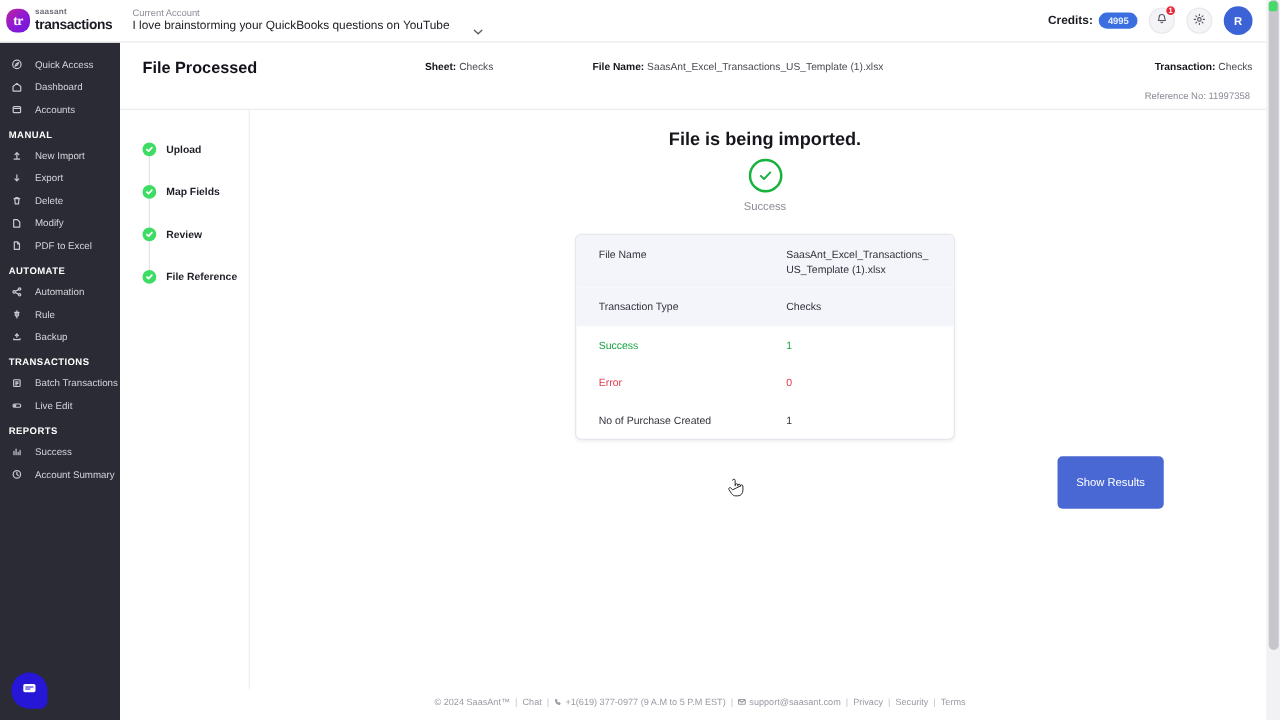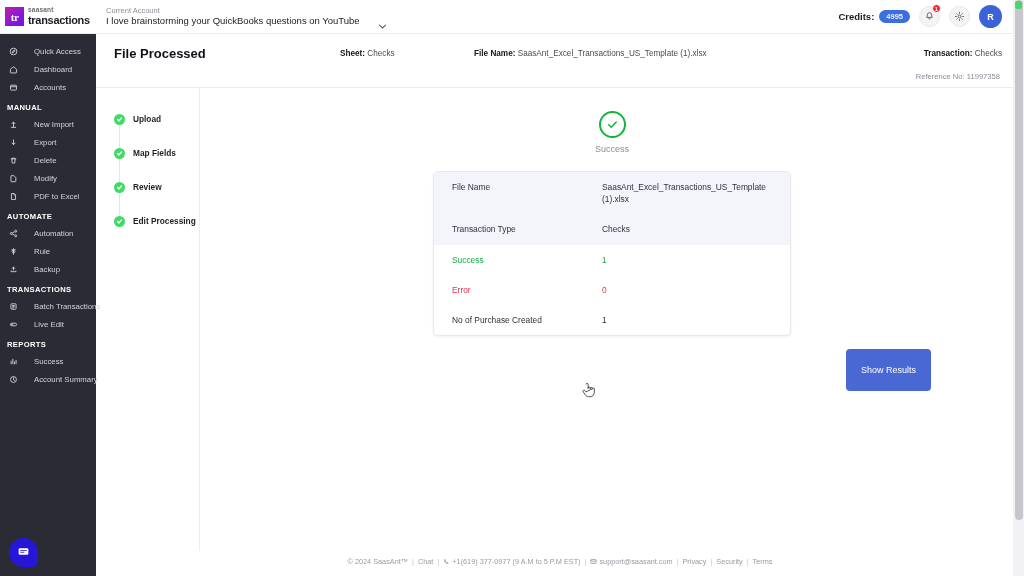--- a/index.html
+++ b/index.html
@@ -21,7 +21,7 @@
   }
   .brand { width: 96px; display: flex; align-items: center; gap: 4px; padding-left: 5px; }
   .logo-mark {
-    width: 19px; height: 19px; border-radius: 0;
+    width: 19px; height: 19px; border-radius: 8px;
     background: linear-gradient(135deg,#c0219e 0%,#8b1ad6 55%,#6d17d9 100%);
     color: #fff; font-size: 11px; font-weight: 700;
     display: flex; align-items: center; justify-content: center;

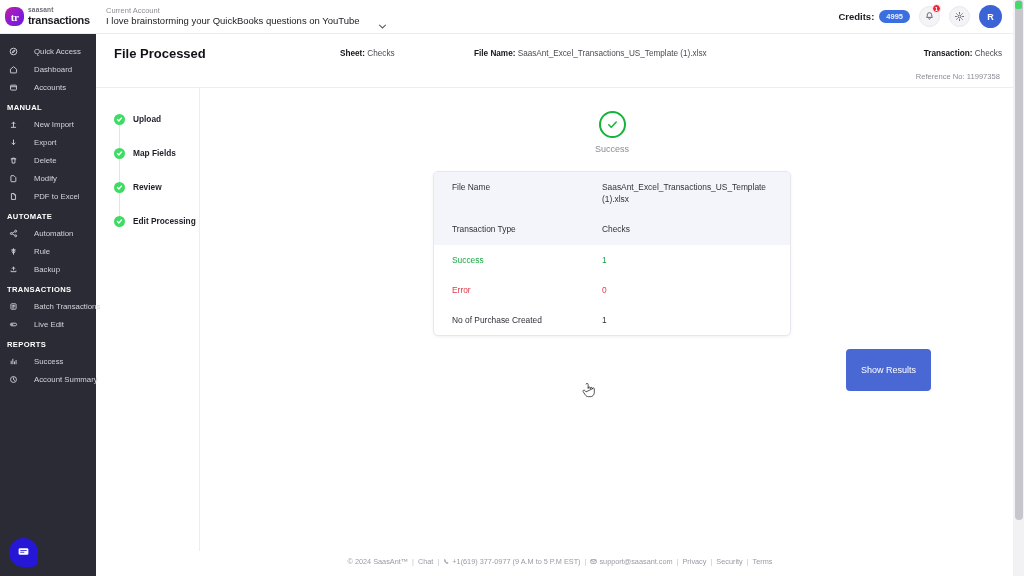--- a/index.html
+++ b/index.html
@@ -80,7 +80,7 @@
     position: relative; z-index: 30;
   }
   .nav-item {
-    display: flex; align-items: center; gap: 16px;
+    display: flex; align-items: center; gap: 10px;
     padding: 4.5px 5px 4.5px 9px;
     color: #d3d3da; font-size: 7.8px;
     cursor: pointer; white-space: nowrap;

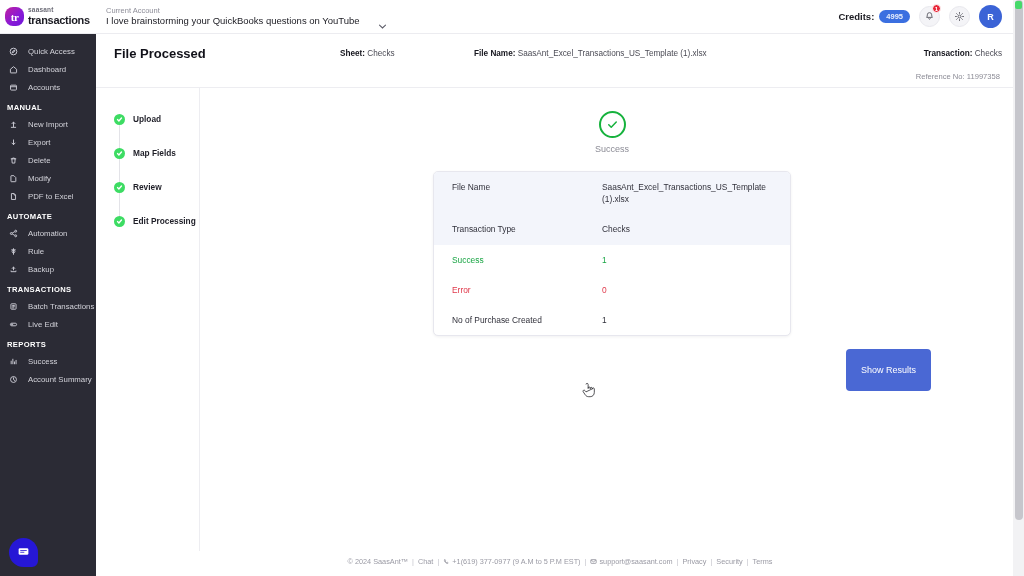--- a/index.html
+++ b/index.html
@@ -473,6 +473,7 @@
         </div>
 
         <div class="center">
+          <div class="import-title">File is being imported.</div>
           <div class="ok-ring">
             <svg viewBox="0 0 20 20">
                 <path d="M5 10.4 8.3 13.6 15 6.6" stroke-linecap="round" stroke-linejoin="round"></path>

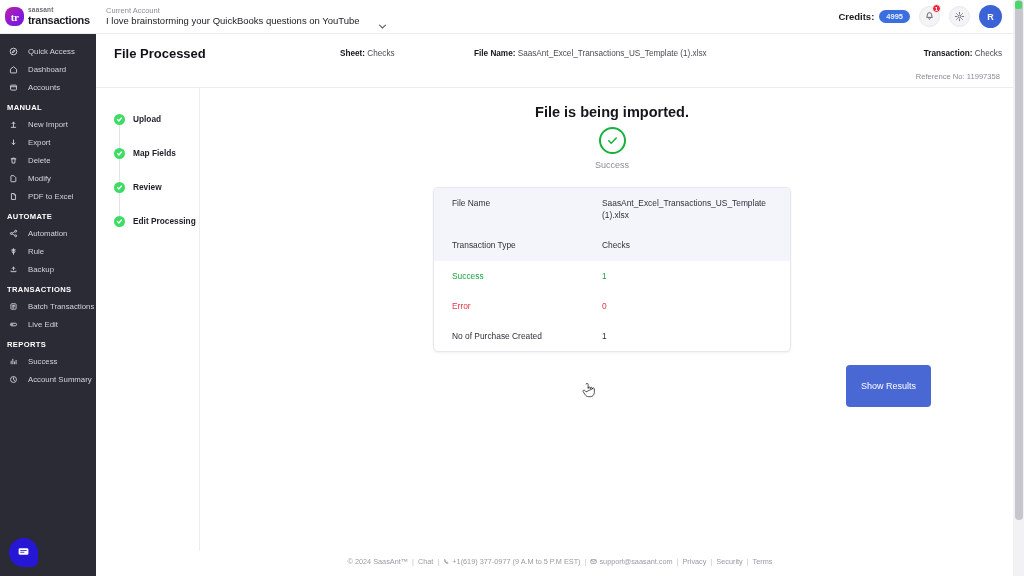--- a/index.html
+++ b/index.html
@@ -151,7 +151,7 @@
   .ok-text { font-size: 9px; color: #8b8b95; margin-top: 6px; }
 
   .result-card {
-    width: 358px; margin-top: 17px;
+    width: 304px; margin-top: 17px;
     background: #ffffff;
     border: 1px solid #e7e7ee;
     border-radius: 5px;

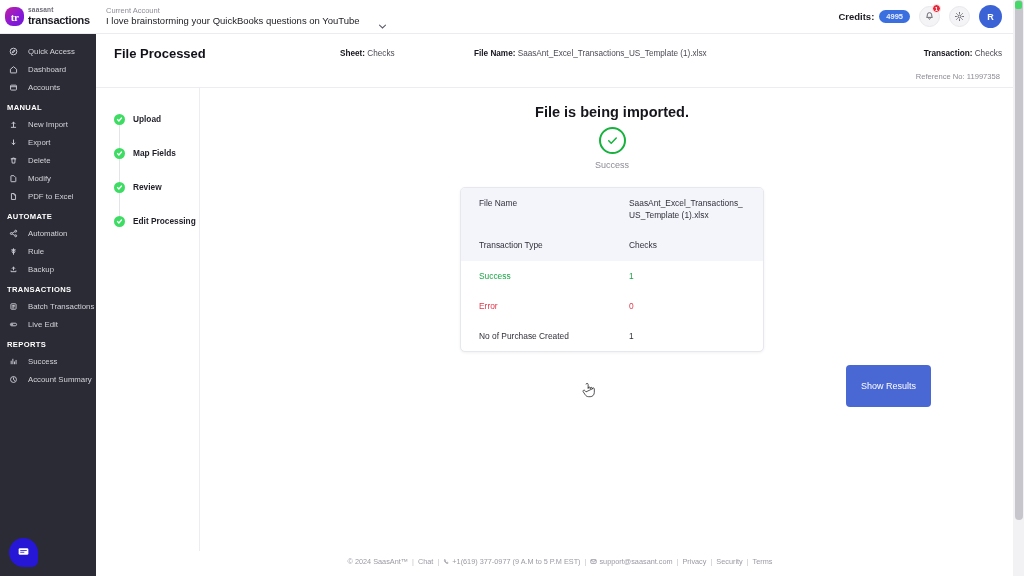--- a/index.html
+++ b/index.html
@@ -468,7 +468,7 @@
                   <path d="M2.6 6.2 4.9 8.4 9.4 3.6" stroke-linecap="round" stroke-linejoin="round"></path>
                 </svg>
               </span>
-            <span class="step-label">Edit Processing</span>
+            <span class="step-label">File Reference</span>
           </div>
         </div>
 

